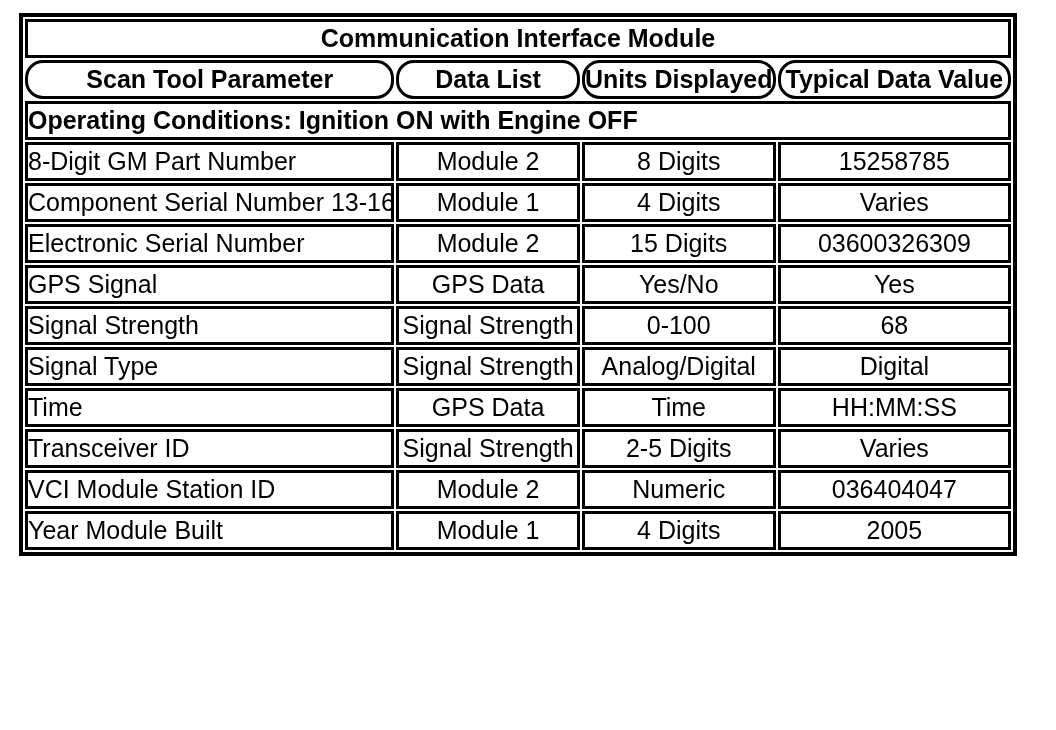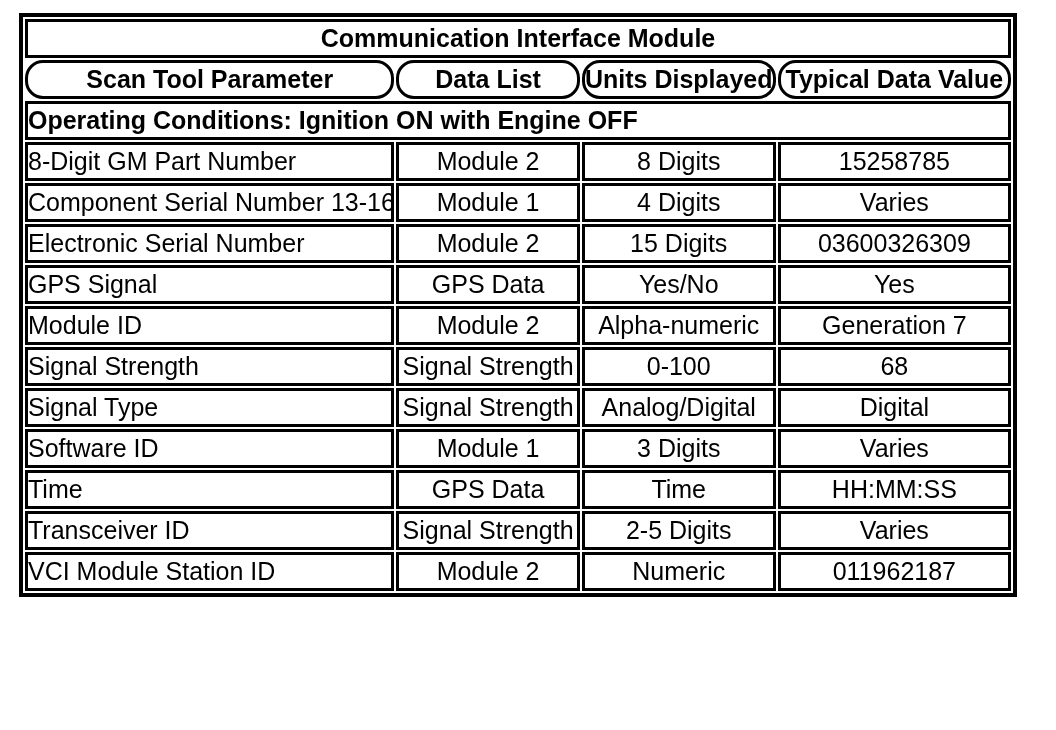--- a/index.html
+++ b/index.html
@@ -116,12 +116,6 @@
           <td class="c-center">Yes</td>
         </tr>
         <tr>
-          <td class="c-param">Module ID</td>
-          <td class="c-center">Module 2</td>
-          <td class="c-center">Alpha-numeric</td>
-          <td class="c-center">Generation 7</td>
-        </tr>
-        <tr>
           <td class="c-param">Signal Strength</td>
           <td class="c-center">Signal Strength</td>
           <td class="c-center">0-100</td>

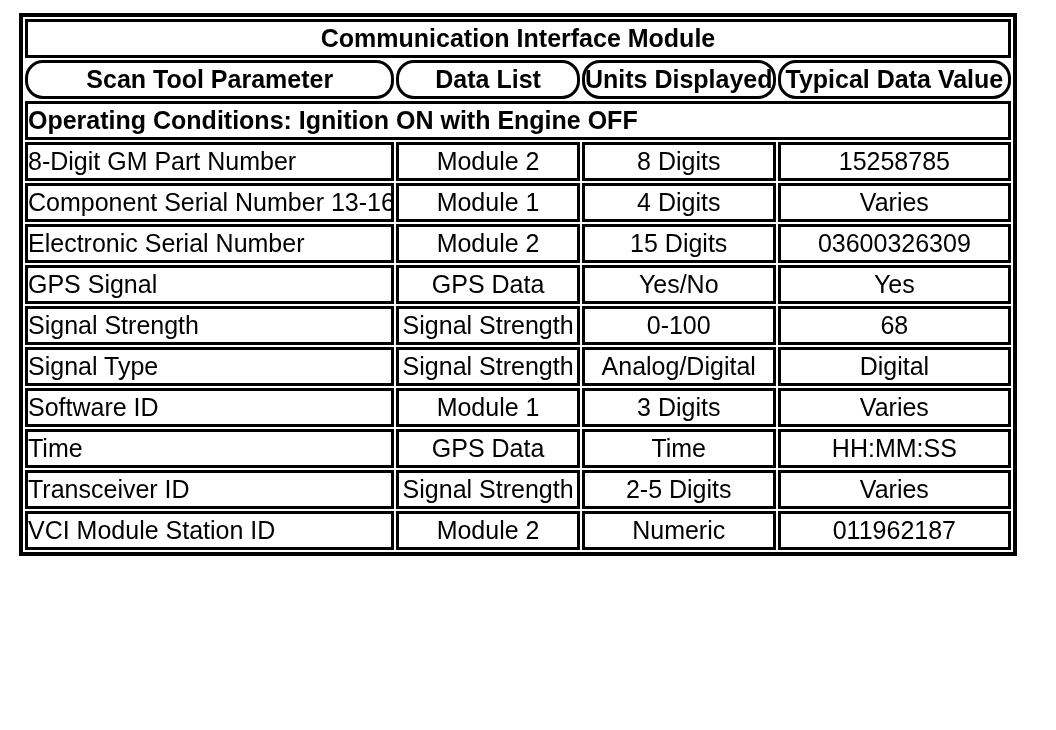--- a/index.html
+++ b/index.html
@@ -128,12 +128,6 @@
           <td class="c-center">Digital</td>
         </tr>
         <tr>
-          <td class="c-param">Software ID</td>
-          <td class="c-center">Module 1</td>
-          <td class="c-center">3 Digits</td>
-          <td class="c-center">Varies</td>
-        </tr>
-        <tr>
           <td class="c-param">Time</td>
           <td class="c-center">GPS Data</td>
           <td class="c-center">Time</td>

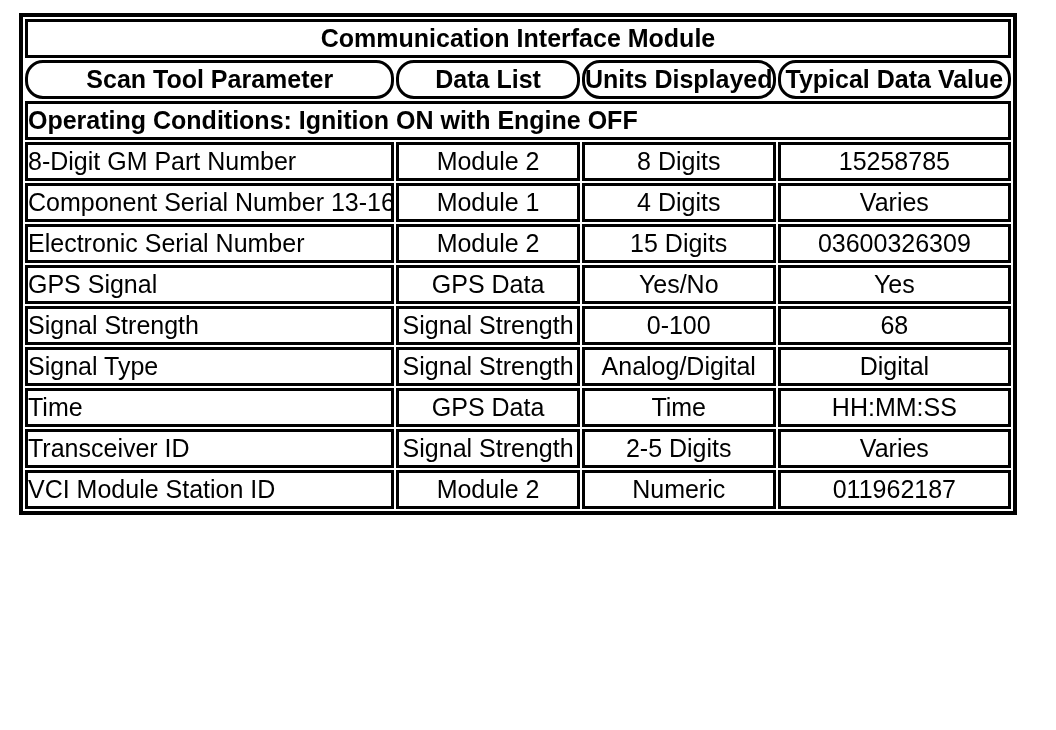--- a/index.html
+++ b/index.html
@@ -143,7 +143,7 @@
           <td class="c-param">VCI Module Station ID</td>
           <td class="c-center">Module 2</td>
           <td class="c-center">Numeric</td>
-          <td class="c-center">011962187</td>
+          <td class="c-center">036404047</td>
         </tr>
       </tbody>
     </table>

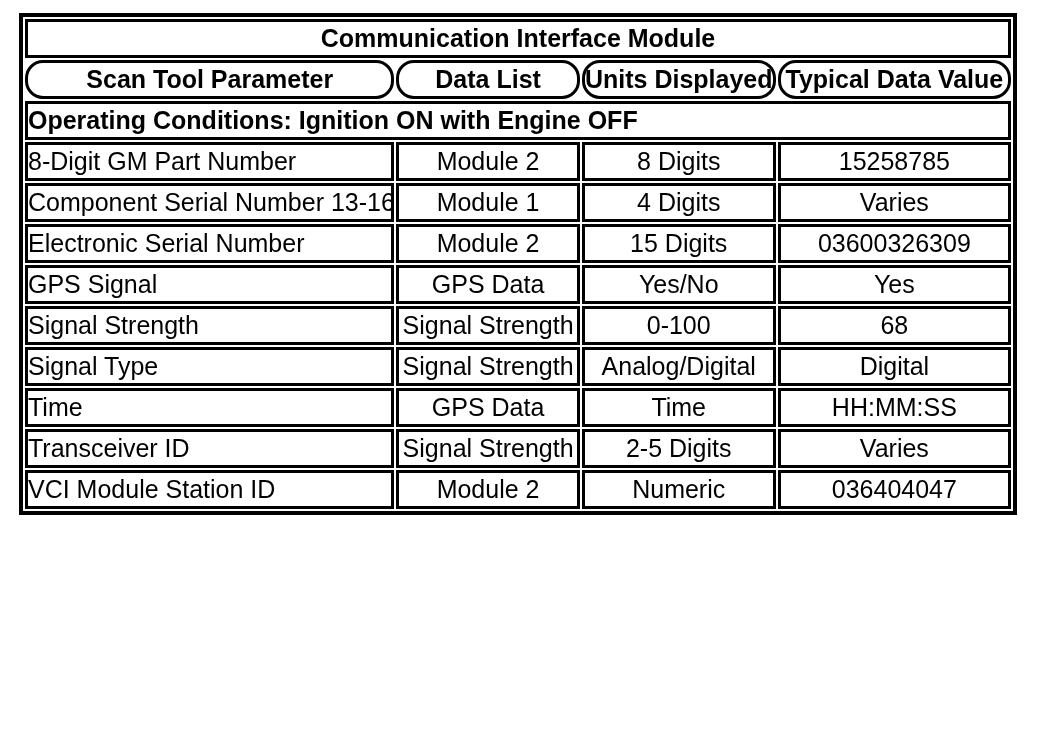--- a/index.html
+++ b/index.html
@@ -145,6 +145,12 @@
           <td class="c-center">Numeric</td>
           <td class="c-center">036404047</td>
         </tr>
+        <tr>
+          <td class="c-param">Year Module Built</td>
+          <td class="c-center">Module 1</td>
+          <td class="c-center">4 Digits</td>
+          <td class="c-center">2005</td>
+        </tr>
       </tbody>
     </table>
   </div>

